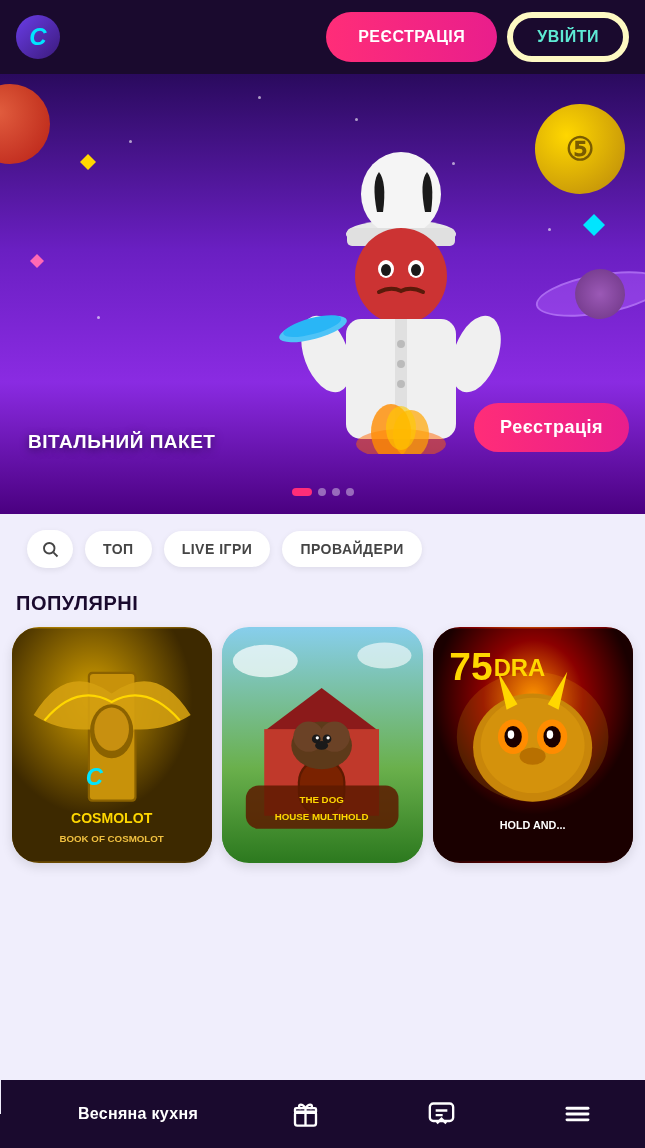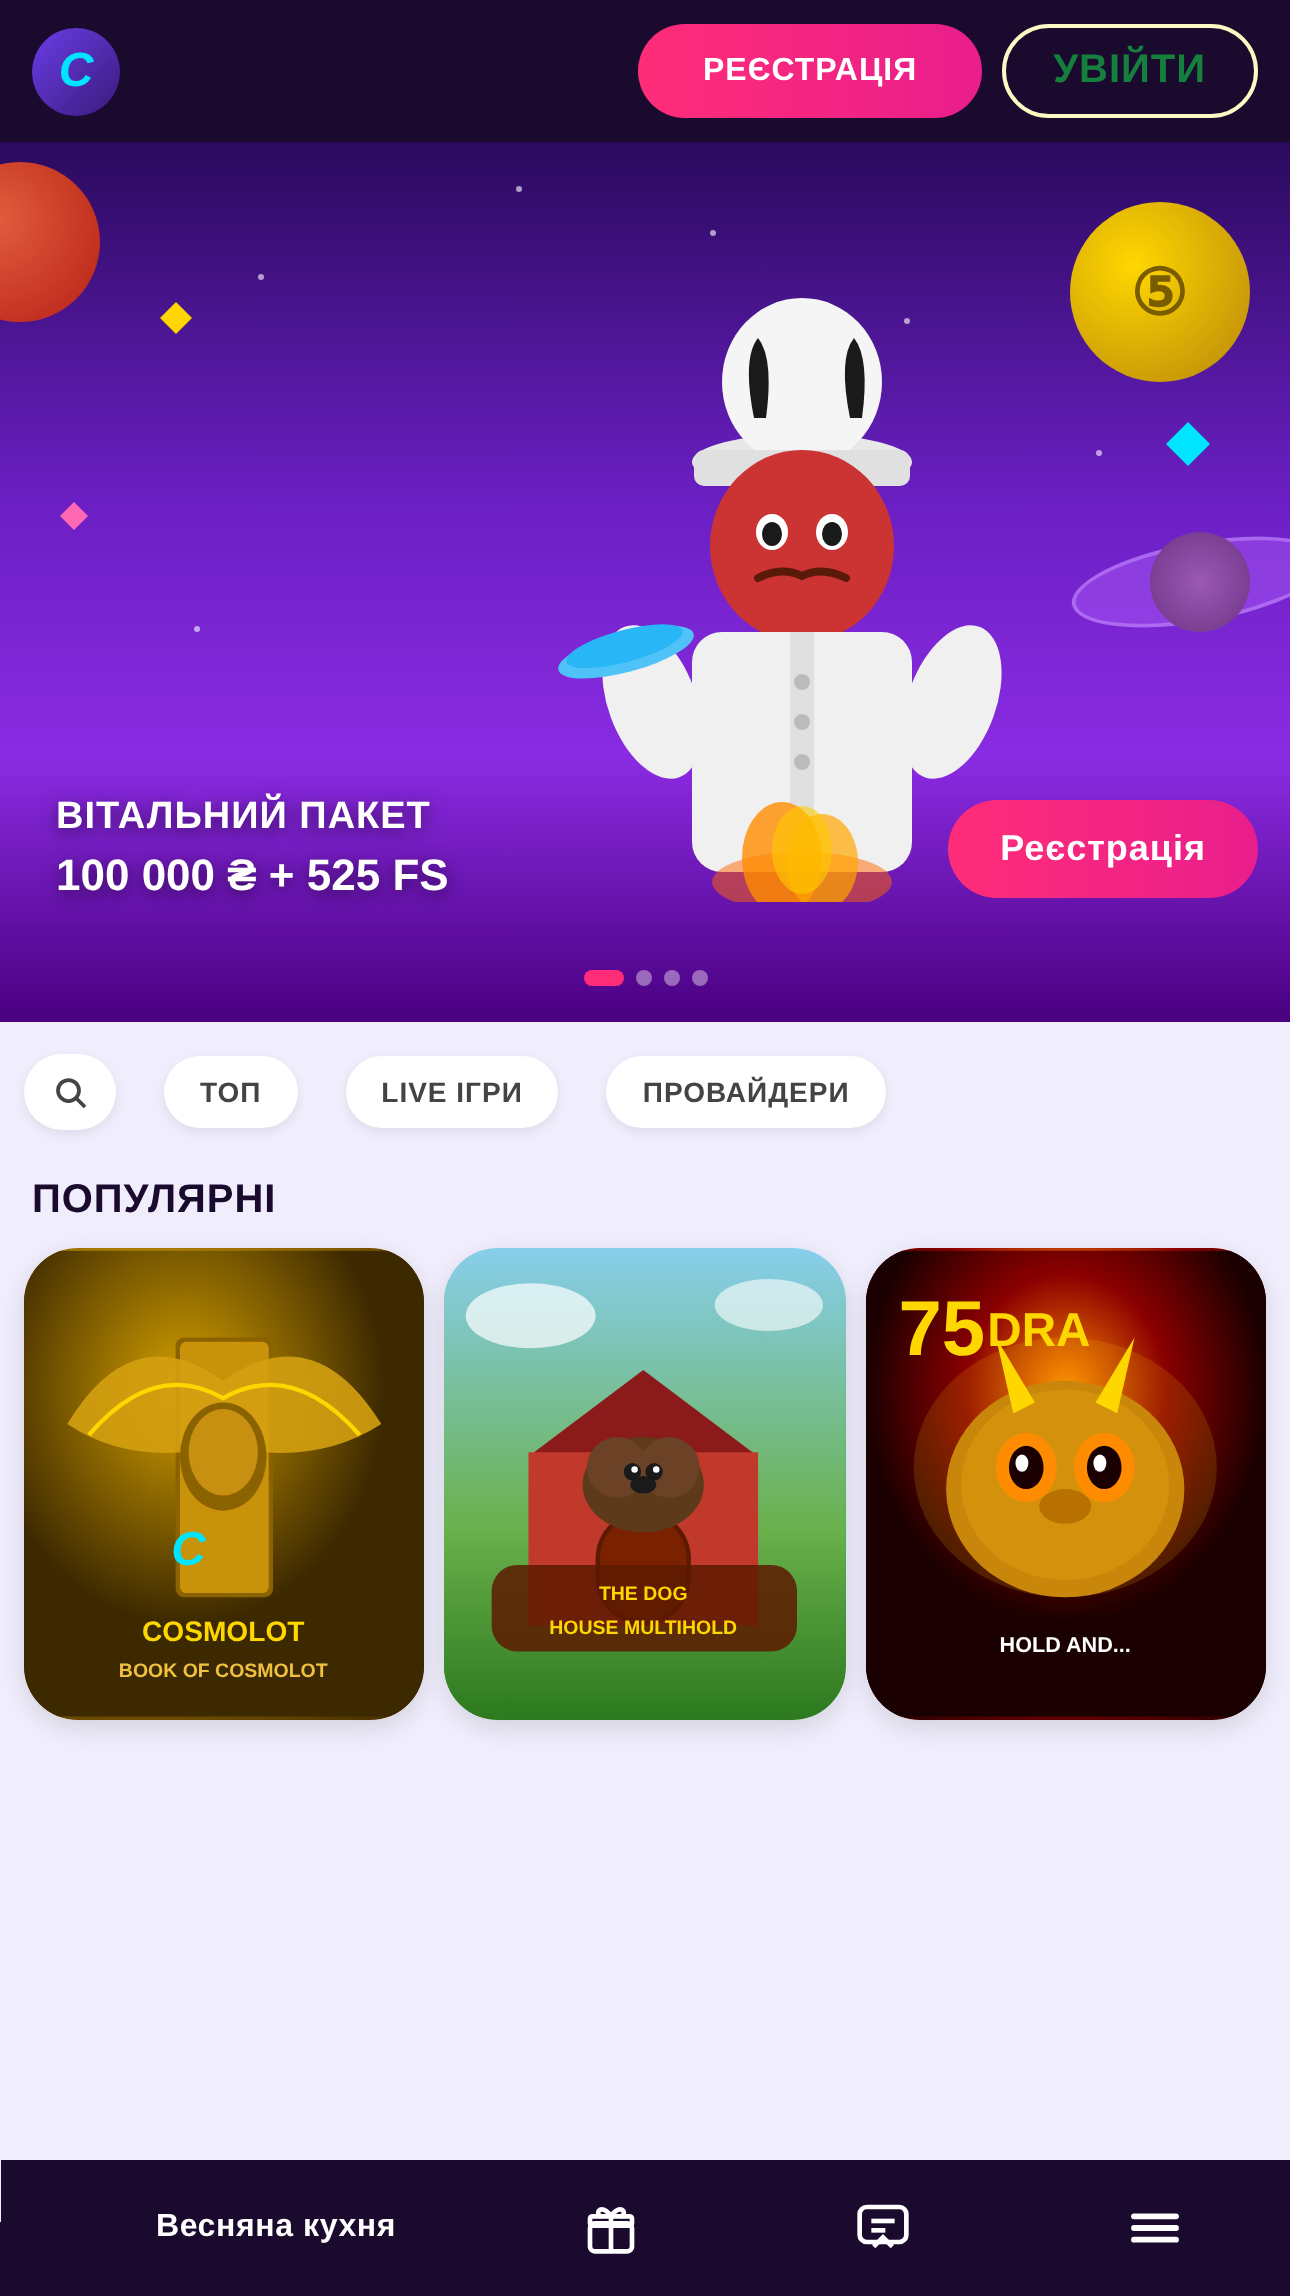--- a/index.html
+++ b/index.html
@@ -53,11 +53,11 @@
     }
     .btn-login {
       background: transparent;
-      color: #15803d;
-      border: 2px solid #fef9c3;
+      color: #5eead4;
+      border: 6px solid #fef9c3;
       border-radius: 30px;
       padding: 10px 24px;
-      font-size: 20px;
+      font-size: 16px;
       font-weight: 700;
       cursor: pointer;
       letter-spacing: 0.5px;

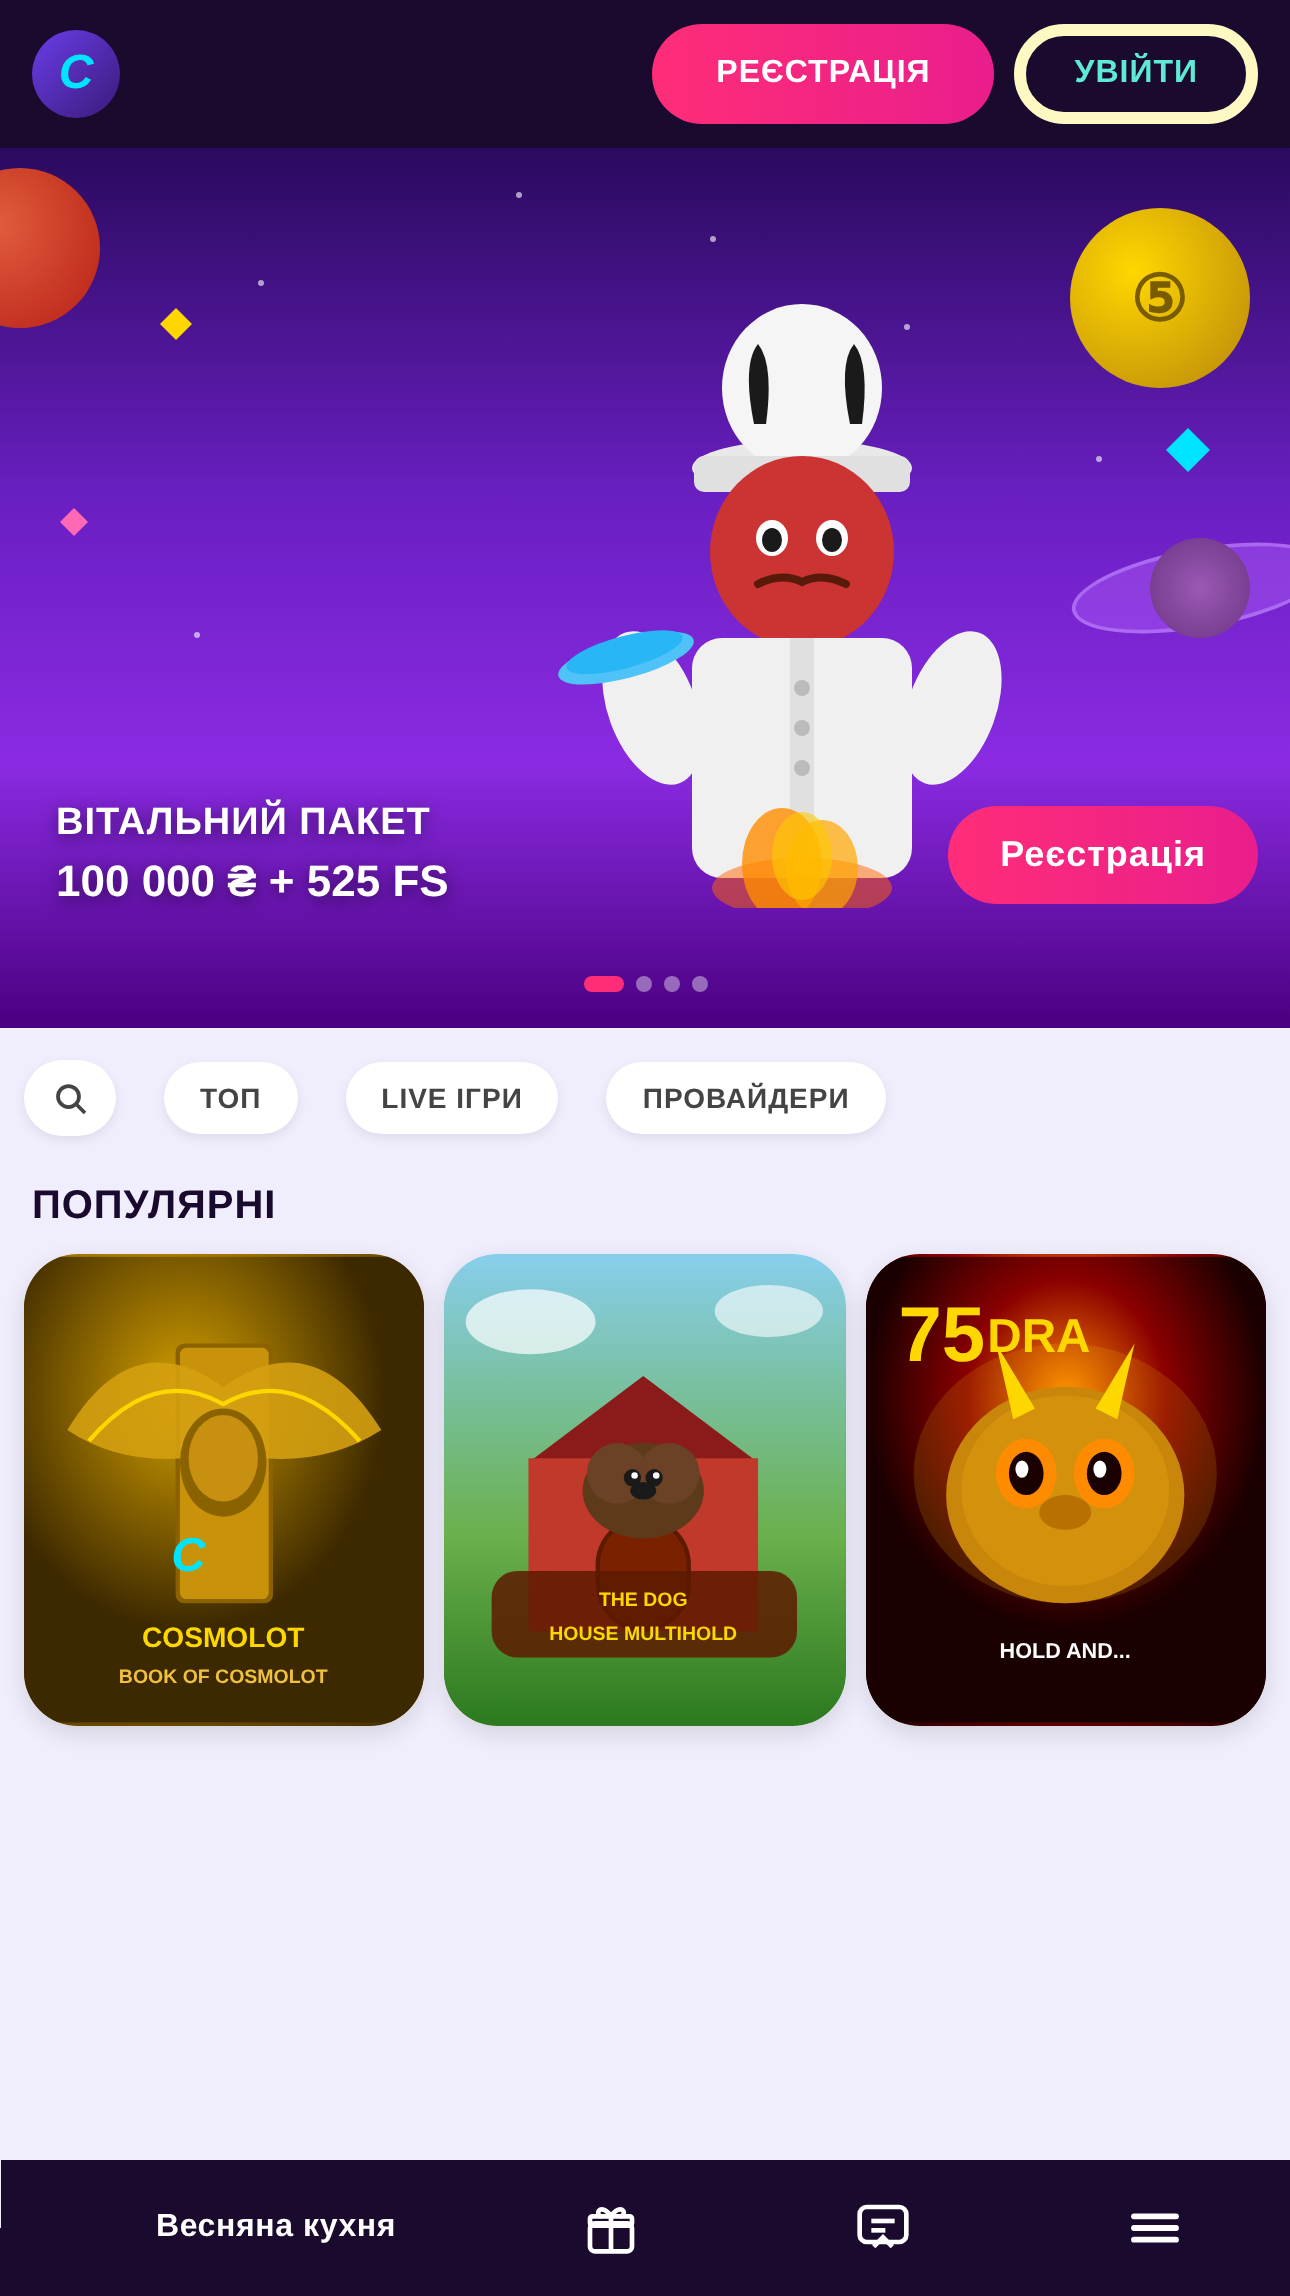--- a/index.html
+++ b/index.html
@@ -403,7 +403,6 @@
 
   <div class="hero-text">
     <div class="hero-title">ВІТАЛЬНИЙ ПАКЕТ</div>
-    <div class="hero-subtitle">100 000 ₴ + 525 FS</div>
   </div>
 
   <button class="hero-register-btn">Реєстрація</button>

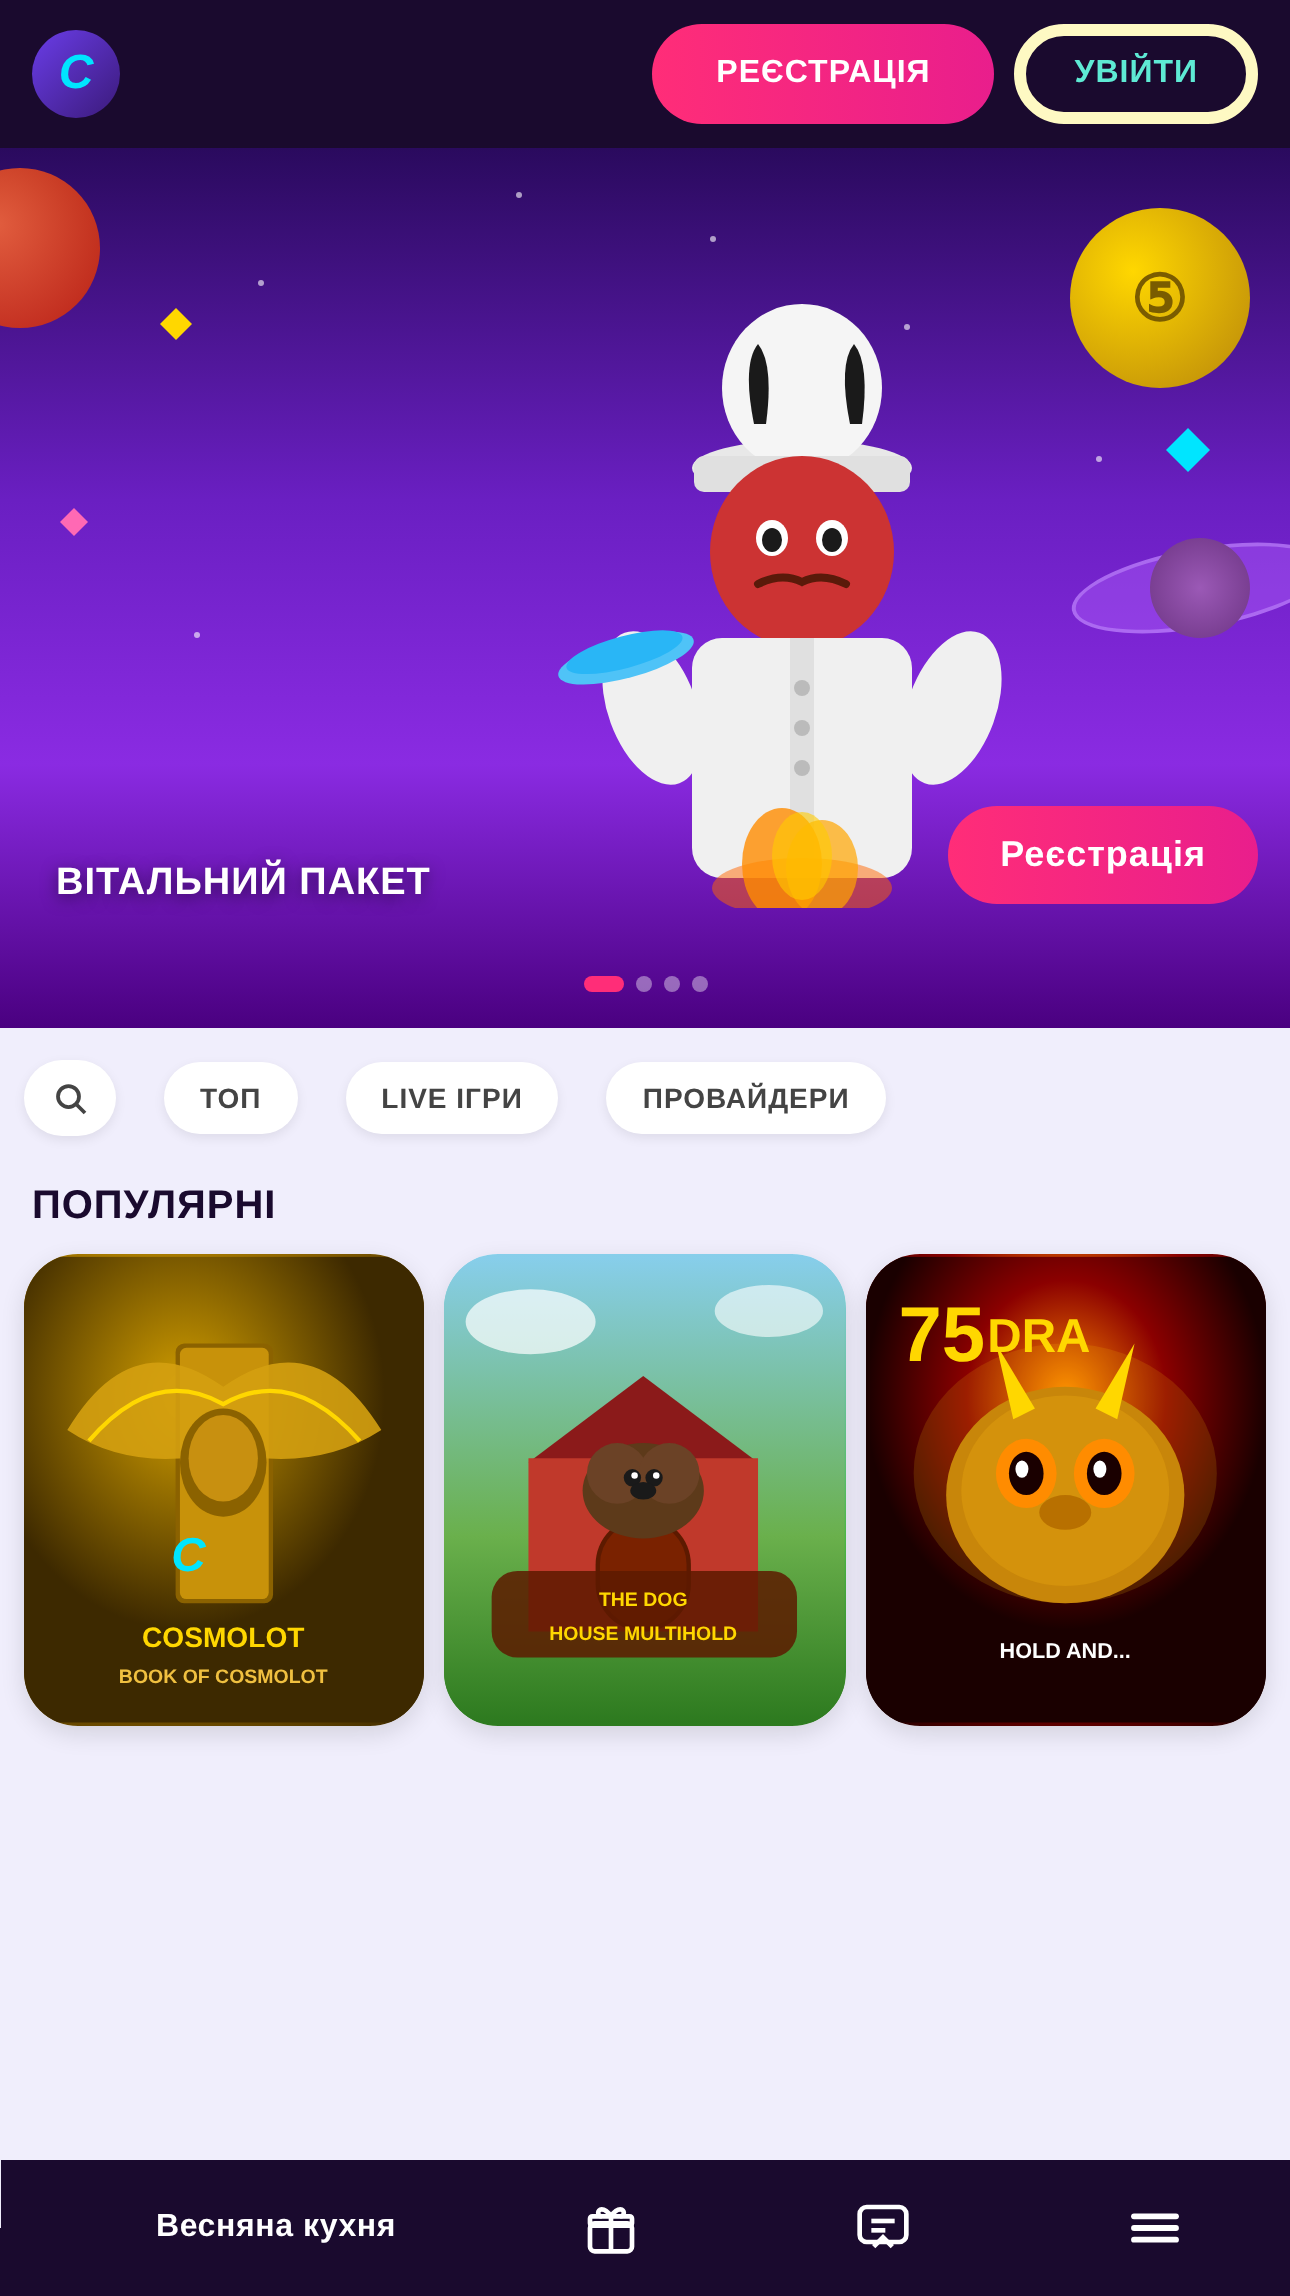--- a/index.html
+++ b/index.html
@@ -212,8 +212,8 @@
     .tab-bar {
       display: flex;
       align-items: center;
-      gap: 24px;
-      padding: 16px 12px;
+      gap: 12px;
+      padding: 16px 27px;
       background: #f0eefc;
       overflow-x: auto;
     }

